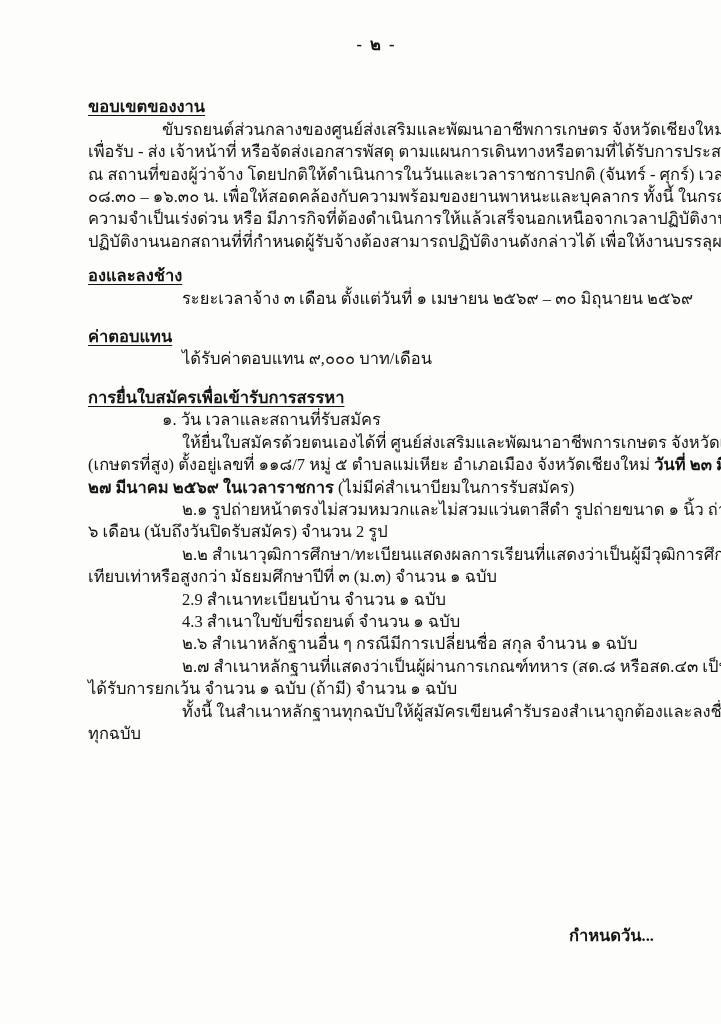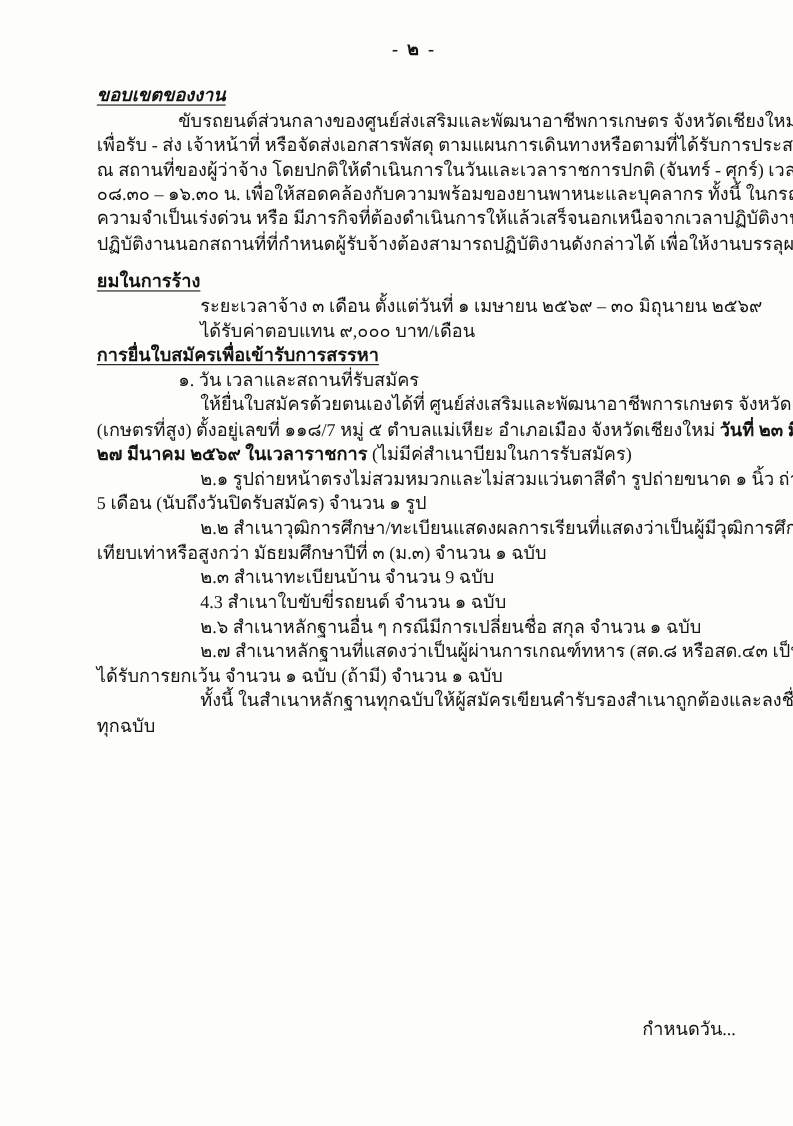--- a/index.html
+++ b/index.html
@@ -31,7 +31,7 @@
     text-decoration:underline;
     text-underline-offset:3px;
   }
-  .h1{margin-top:20px;font-style:italic;}
+  .h1{margin-top:40px;}
   .h2{margin-top:12px;}
   .h3{margin-top:16px;}
   .h4{}

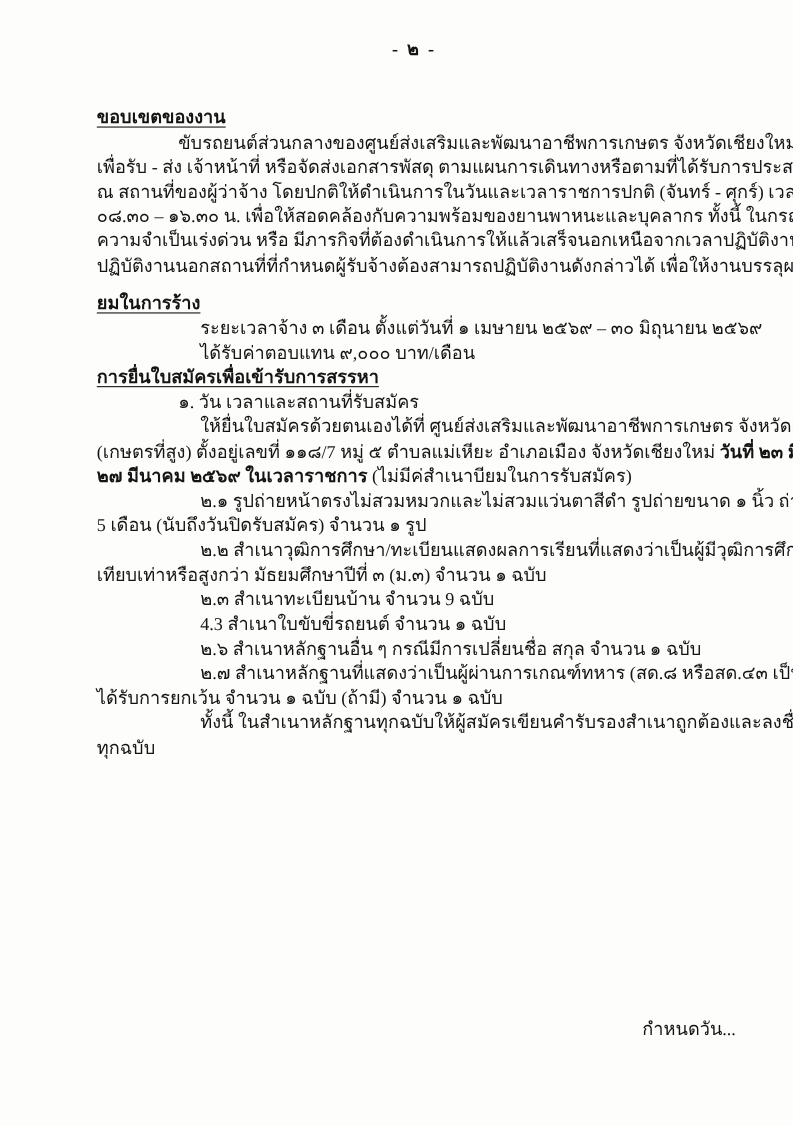--- a/index.html
+++ b/index.html
@@ -62,7 +62,7 @@
     <div class="ln">ความจำเป็นเร่งด่วน หรือ มีภารกิจที่ต้องดำเนินการให้แล้วเสร็จนอกเหนือจากเวลาปฏิบัติงานปกติ หรือต้องไป</div>
     <div class="ln">ปฏิบัติงานนอกสถานที่ที่กำหนดผู้รับจ้างต้องสามารถปฏิบัติงานดังกล่าวได้ เพื่อให้งานบรรลุผลสำเร็จ</div>
 
-    <div class="heading h2">ยมในการร้าง</div>
+    <div class="heading h2">องและลงช้าง</div>
     <div class="ln in-b">ระยะเวลาจ้าง ๓ เดือน ตั้งแต่วันที่ ๑ เมษายน ๒๕๖๙ – ๓๐ มิถุนายน ๒๕๖๙</div>
 
     <div class="ln in-b">ได้รับค่าตอบแทน ๙,๐๐๐ บาท/เดือน</div>

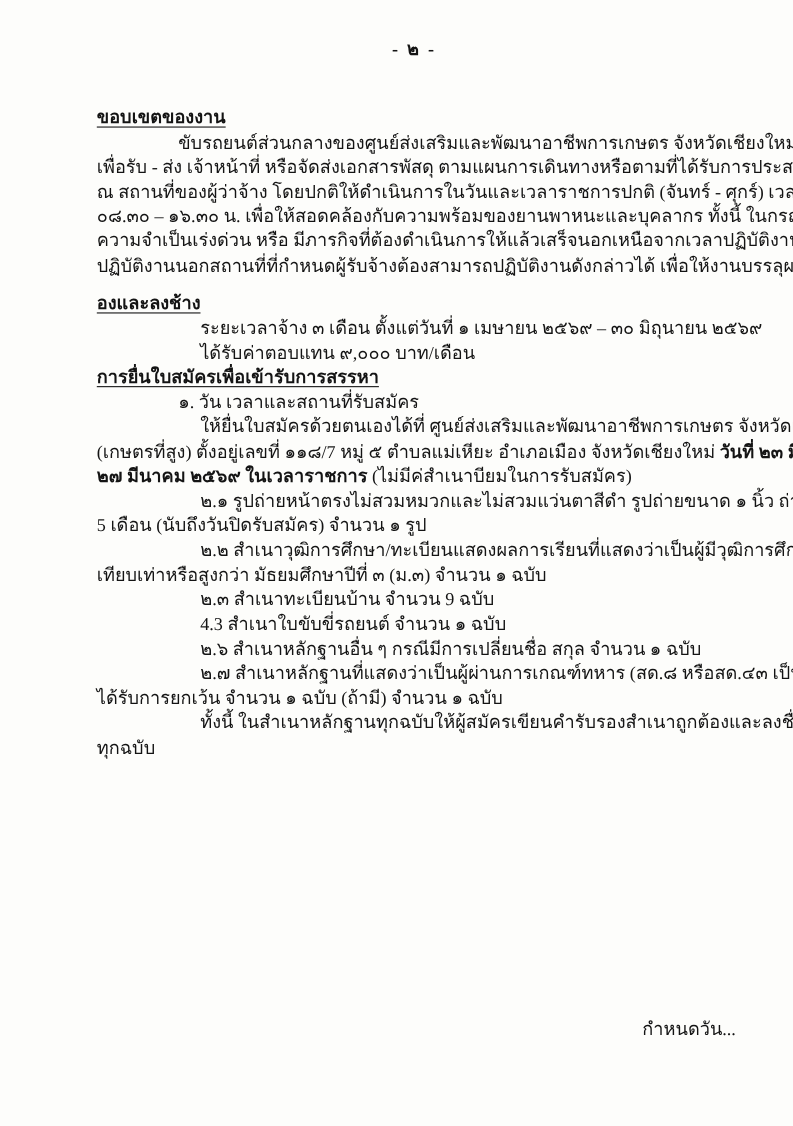--- a/index.html
+++ b/index.html
@@ -65,6 +65,7 @@
     <div class="heading h2">องและลงช้าง</div>
     <div class="ln in-b">ระยะเวลาจ้าง ๓ เดือน ตั้งแต่วันที่ ๑ เมษายน ๒๕๖๙ – ๓๐ มิถุนายน ๒๕๖๙</div>
 
+    <div class="heading h3">ค่าตอบแทน</div>
     <div class="ln in-b">ได้รับค่าตอบแทน ๙,๐๐๐ บาท/เดือน</div>
 
     <div class="heading h4">การยื่นใบสมัครเพื่อเข้ารับการสรรหา</div>

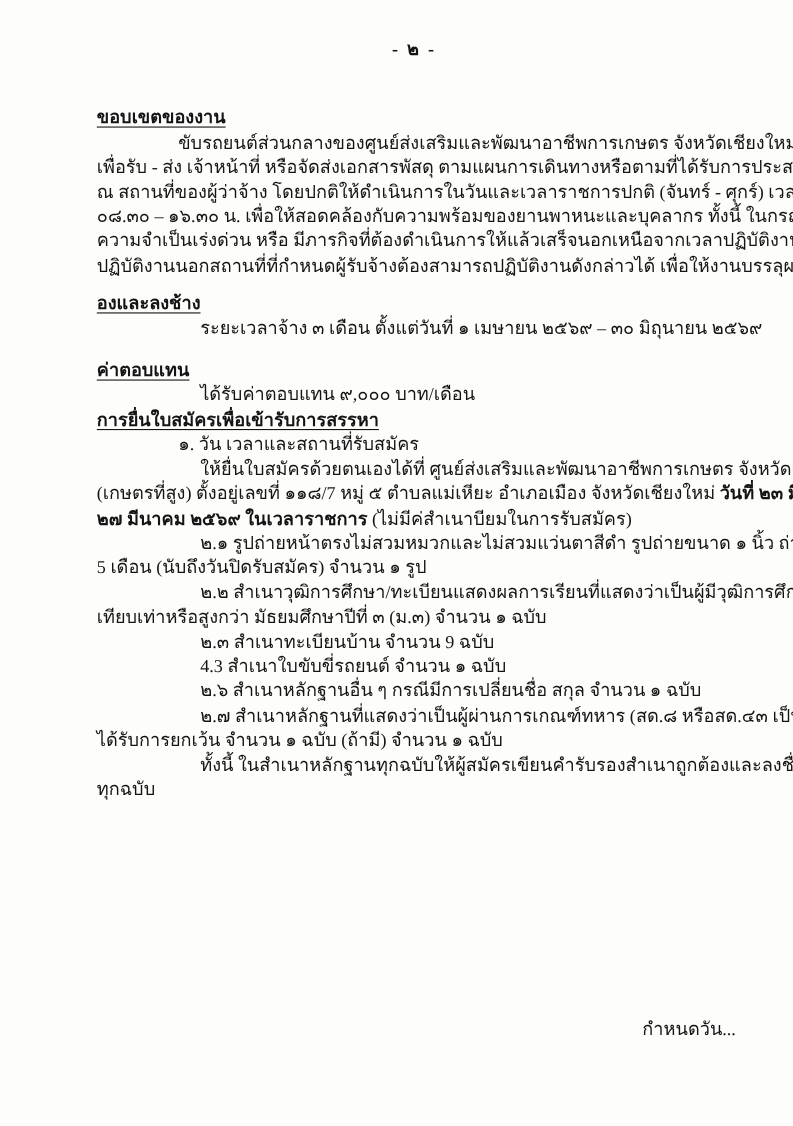--- a/index.html
+++ b/index.html
@@ -34,7 +34,7 @@
   .h1{margin-top:40px;}
   .h2{margin-top:12px;}
   .h3{margin-top:16px;}
-  .h4{}
+  .h4{margin-top:16px;}
   .ln{white-space:nowrap;}
   .in-a{padding-left:74px;}   
   .in-b{padding-left:94px;}   

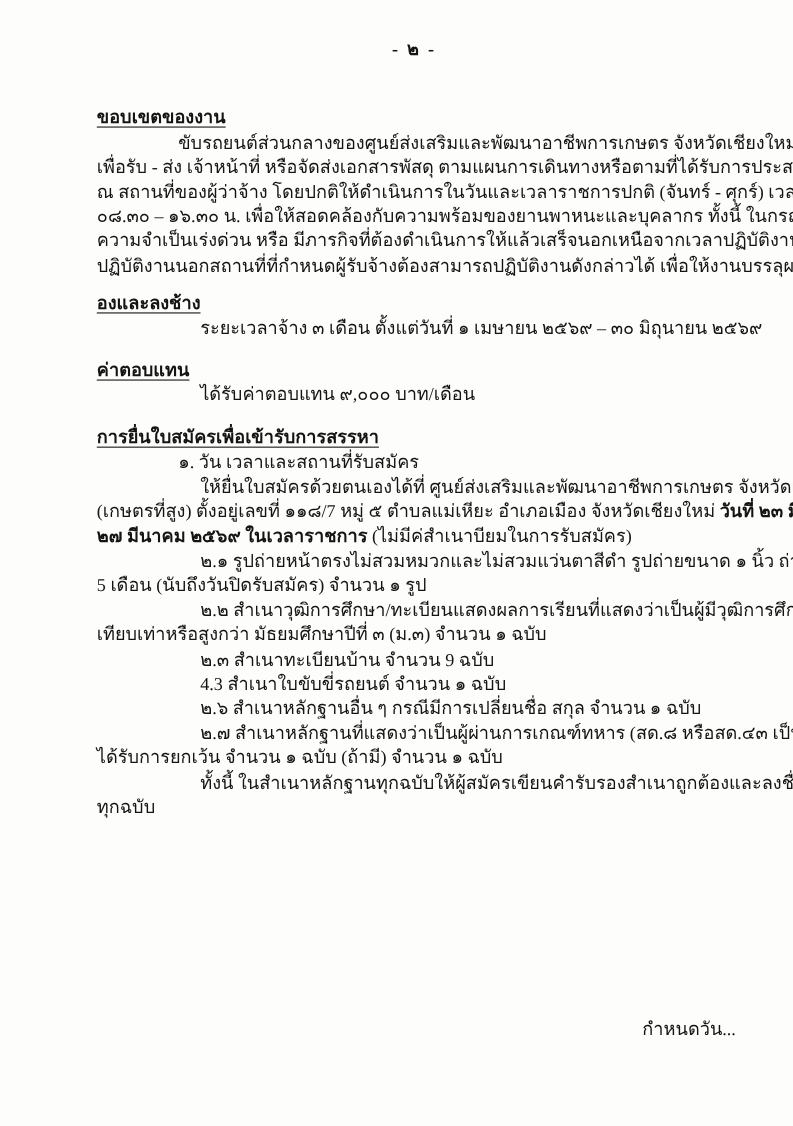--- a/index.html
+++ b/index.html
@@ -75,7 +75,7 @@
     <div class="ln"><span class="b">๒๗ มีนาคม ๒๕๖๙  ในเวลาราชการ </span><span>(ไม่มีค่สำเนาบียมในการรับสมัคร)</span></div>
 
     <div class="ln in-b">๒.๑ รูปถ่ายหน้าตรงไม่สวมหมวกและไม่สวมแว่นตาสีดำ รูปถ่ายขนาด ๑ นิ้ว ถ่ายไว้ใช้เกิน</div>
-    <div class="ln">5 เดือน (นับถึงวันปิดรับสมัคร) จำนวน ๑ รูป</div>
+    <div class="ln">๖ เดือน (นับถึงวันปิดรับสมัคร) จำนวน 2 รูป</div>
     <div class="ln in-b">๒.๒ สำเนาวุฒิการศึกษา/ทะเบียนแสดงผลการเรียนที่แสดงว่าเป็นผู้มีวุฒิการศึกษา</div>
     <div class="ln">เทียบเท่าหรือสูงกว่า มัธยมศึกษาปีที่ ๓ (ม.๓) จำนวน ๑ ฉบับ</div>
     <div class="ln in-b">๒.๓ สำเนาทะเบียนบ้าน จำนวน 9 ฉบับ</div>

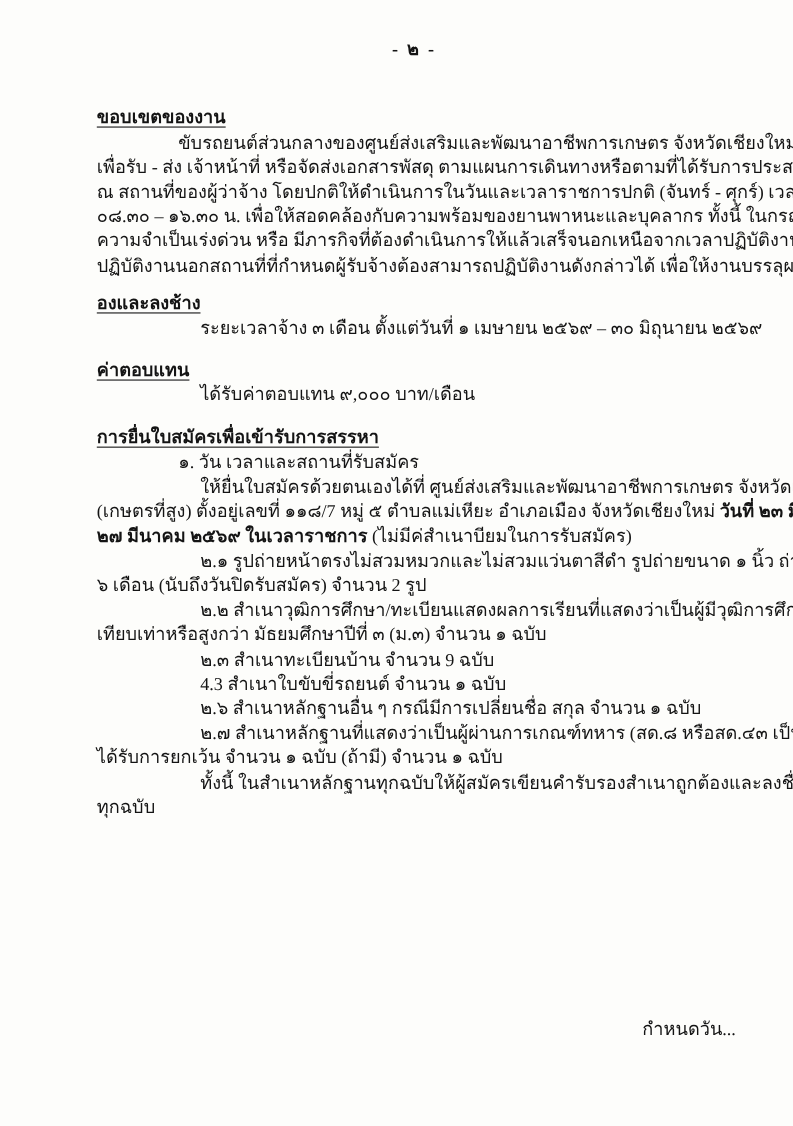--- a/index.html
+++ b/index.html
@@ -78,7 +78,7 @@
     <div class="ln">๖ เดือน (นับถึงวันปิดรับสมัคร) จำนวน 2 รูป</div>
     <div class="ln in-b">๒.๒ สำเนาวุฒิการศึกษา/ทะเบียนแสดงผลการเรียนที่แสดงว่าเป็นผู้มีวุฒิการศึกษา</div>
     <div class="ln">เทียบเท่าหรือสูงกว่า มัธยมศึกษาปีที่ ๓ (ม.๓) จำนวน ๑ ฉบับ</div>
-    <div class="ln in-b">๒.๓ สำเนาทะเบียนบ้าน จำนวน 9 ฉบับ</div>
+    <div class="ln in-b">2.9 สำเนาทะเบียนบ้าน จำนวน ๑ ฉบับ</div>
     <div class="ln in-b">4.3 สำเนาใบขับขี่รถยนต์ จำนวน ๑ ฉบับ</div>
     <div class="ln in-b">๒.๖ สำเนาหลักฐานอื่น ๆ กรณีมีการเปลี่ยนชื่อ สกุล จำนวน ๑ ฉบับ</div>
     <div class="ln in-b">๒.๗ สำเนาหลักฐานที่แสดงว่าเป็นผู้ผ่านการเกณฑ์ทหาร (สด.๘ หรือสด.๔๓ เป็นต้น) หรือ</div>

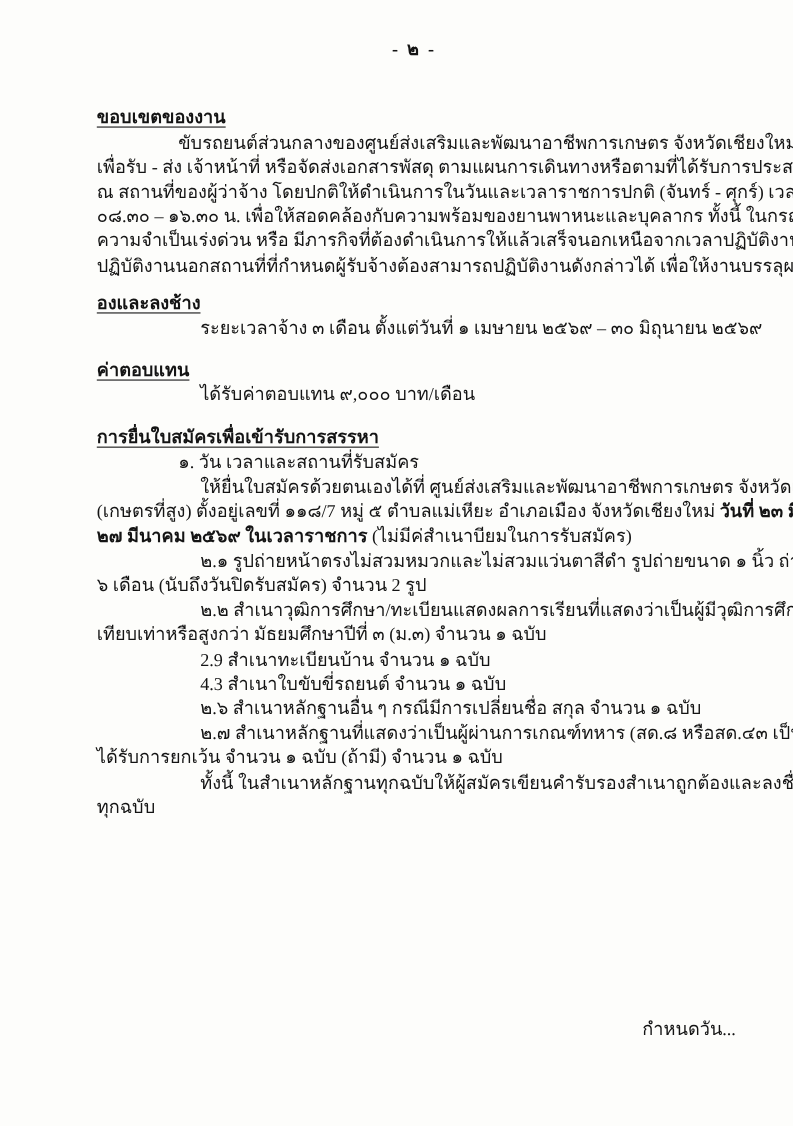--- a/index.html
+++ b/index.html
@@ -41,9 +41,10 @@
   .b{font-weight:bold;}
   .continuation{
     position:absolute;
-    right:52px;
+    right:67px;
     bottom:76px;
     font-size:16.5px;
+    font-weight:bold;
   }
 </style>
 </head>

